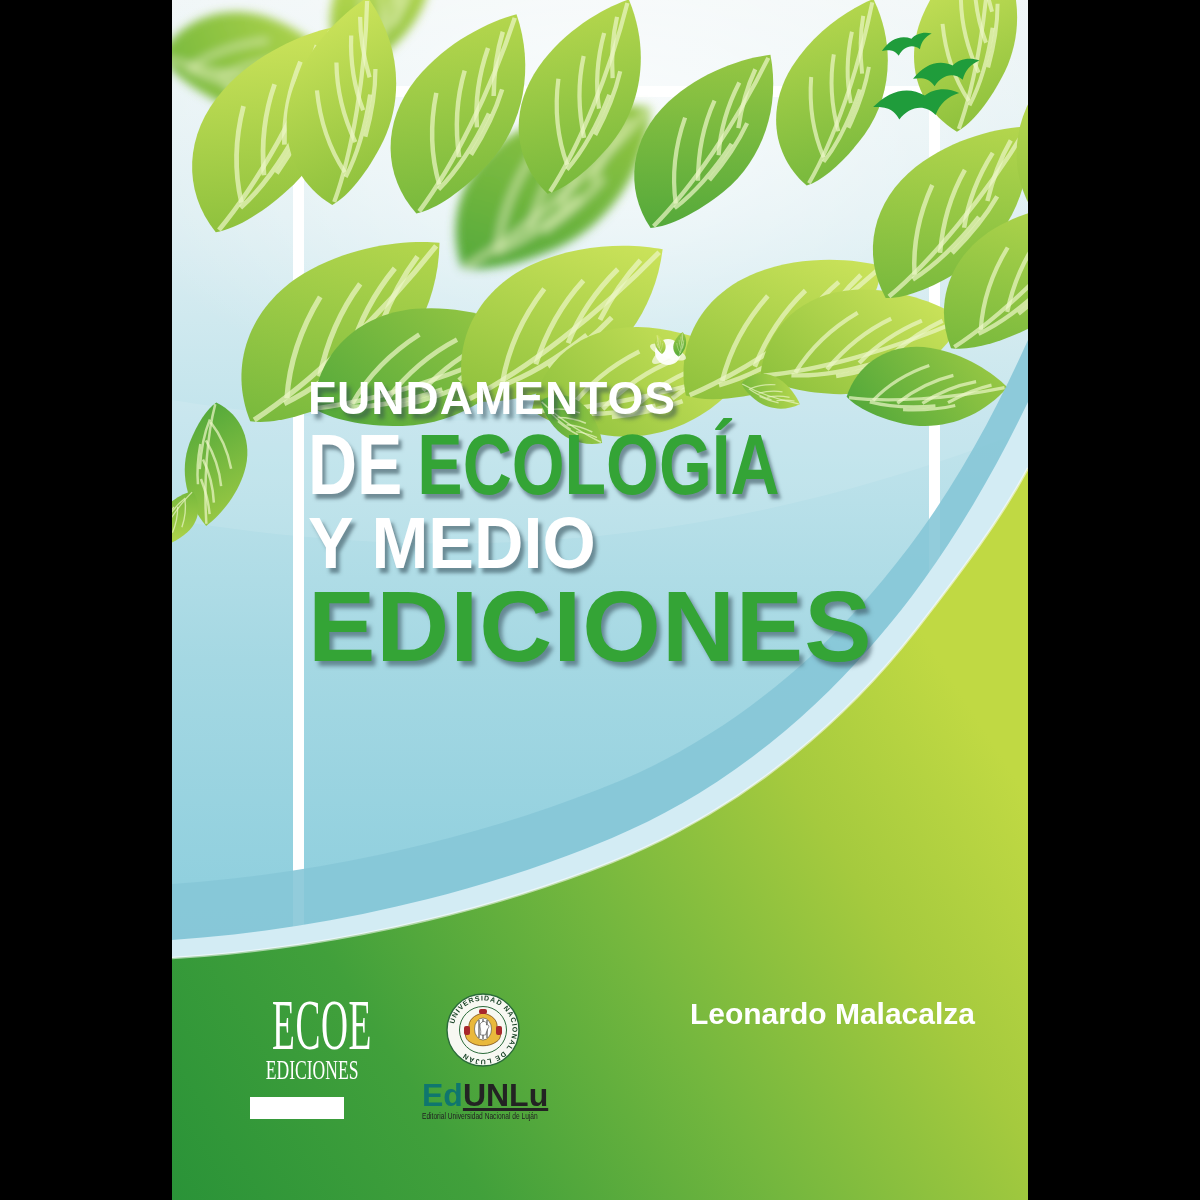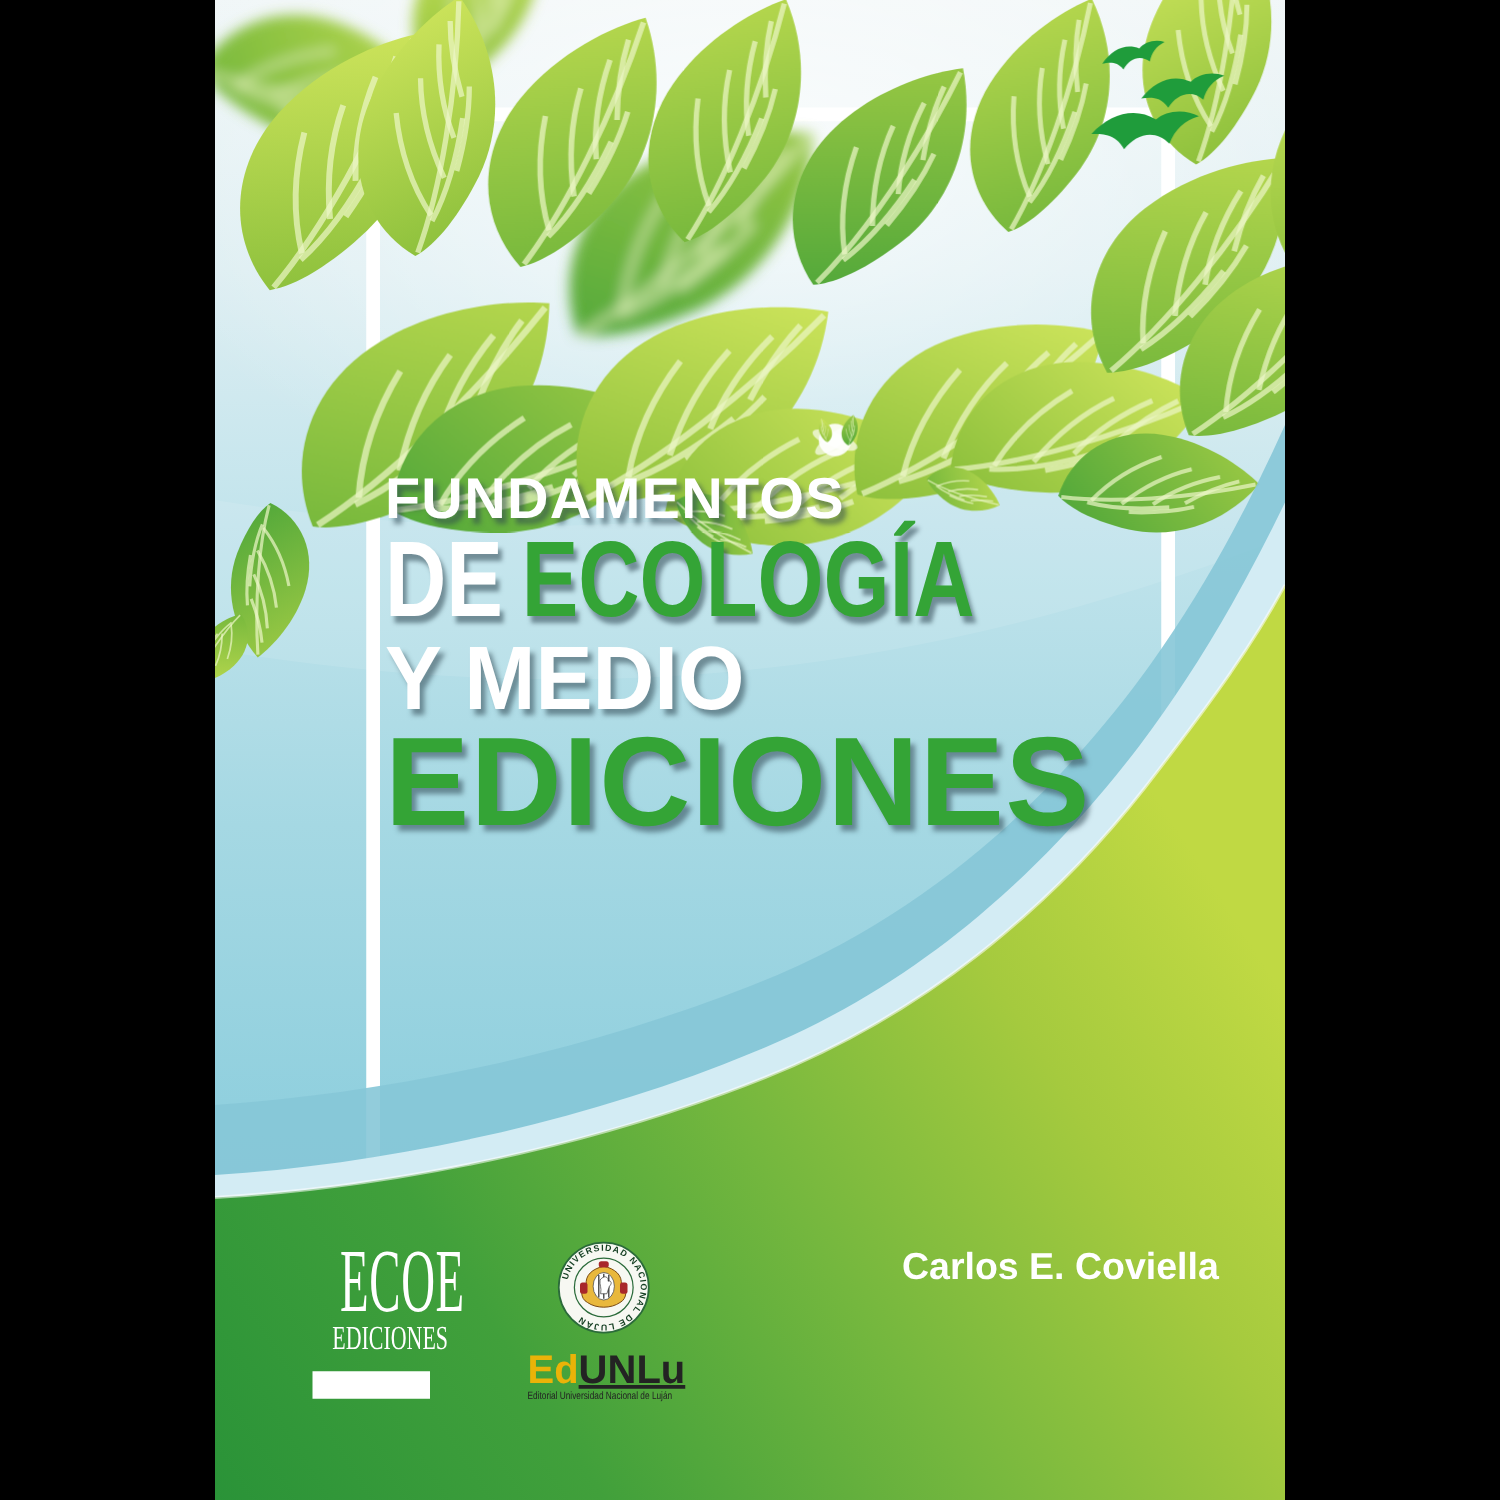--- a/index.html
+++ b/index.html
@@ -208,6 +208,7 @@
     <div class="edunlu-tagline">Editorial Universidad Nacional de Luján</div>
 
     <div class="authors">
+      <div>Leonardo Malacalza</div>
       <div>Carlos E. Coviella</div>
     </div>
 

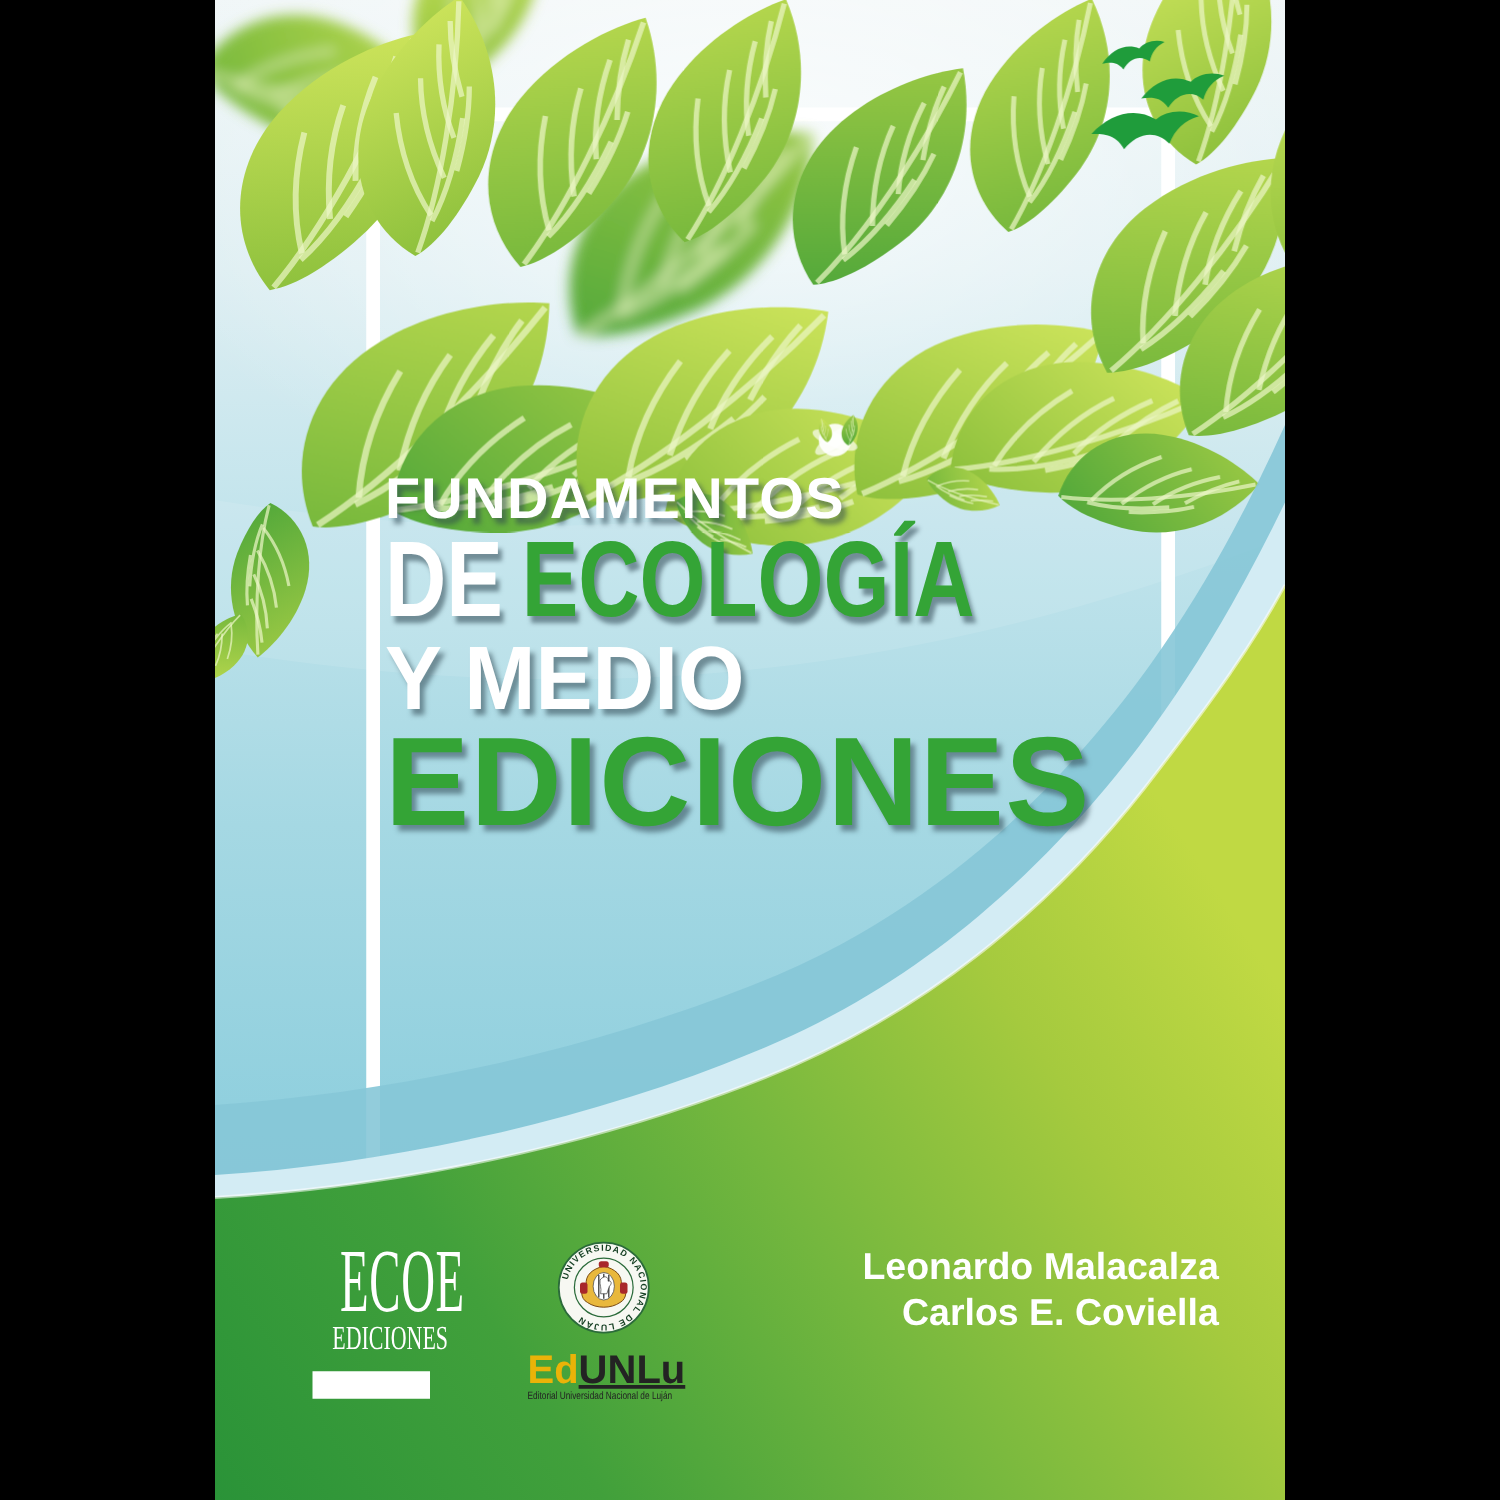--- a/index.html
+++ b/index.html
@@ -209,7 +209,6 @@
 
     <div class="authors">
       <div>Leonardo Malacalza</div>
-      <div>Carlos E. Coviella</div>
     </div>
 
   </div>

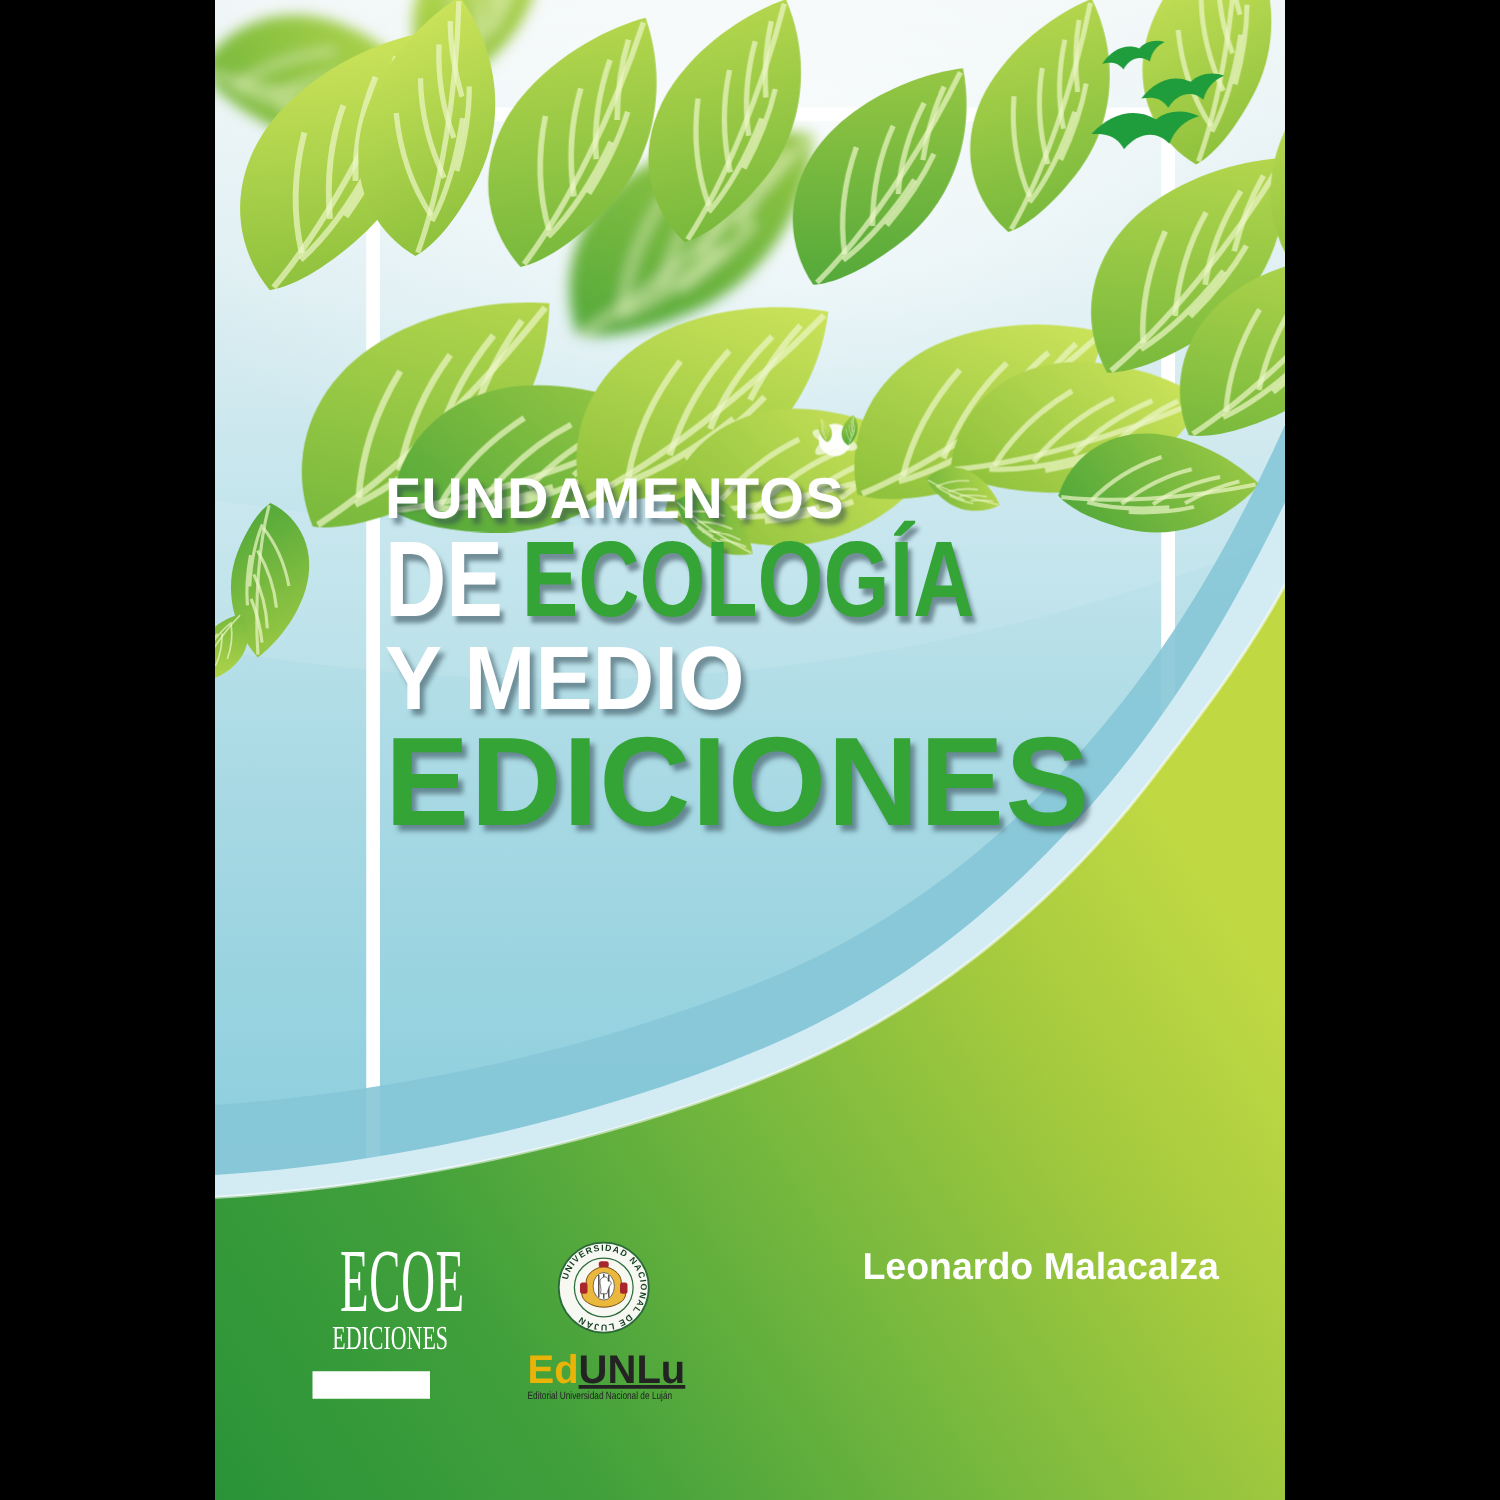--- a/index.html
+++ b/index.html
@@ -31,7 +31,7 @@
 
   
   .edunlu-wordmark{position:absolute;left:250px;top:1079px;font-size:32px;font-weight:bold;line-height:1;white-space:nowrap;}
-  .edunlu-wordmark .ed{color:#eab308;}
+  .edunlu-wordmark .ed{color:#0f766e;}
   .edunlu-wordmark .unlu{color:#232323;text-decoration:underline;}
   .edunlu-tagline{position:absolute;left:250px;top:1111px;font-size:8.5px;color:#222;white-space:nowrap;
                   transform:scaleX(.78);transform-origin:0 0;}

